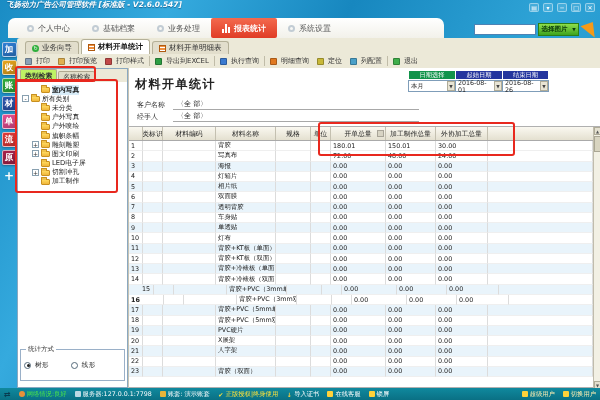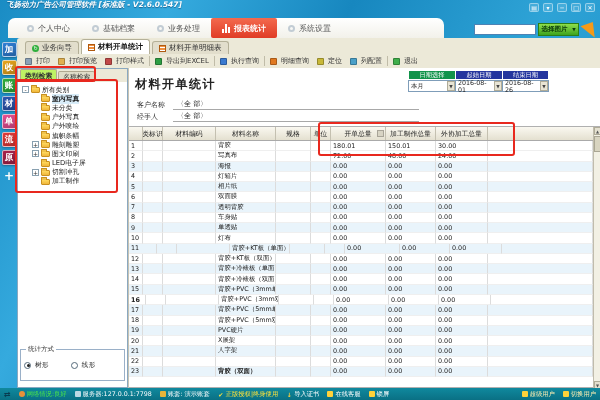--- a/index.html
+++ b/index.html
@@ -252,15 +252,15 @@
       <div class="stab">名称检索</div>
     </div>
     <div class="tree" id="tree">
+        <div class="titem sel" style="padding-left: 12px;">
+          <span class="expspacer"></span>
+          <span class="folder"></span>
+          <span class="tlabel">室内写真</span>
+        </div>
         <div class="titem" style="padding-left: 2px;">
           <span class="exp fc">-</span>
           <span class="folder"></span>
           <span class="tlabel">所有类别</span>
-        </div>
-        <div class="titem sel" style="padding-left: 12px;">
-          <span class="expspacer"></span>
-          <span class="folder"></span>
-          <span class="tlabel">室内写真</span>
         </div>
         <div class="titem" style="padding-left: 12px;">
           <span class="expspacer"></span>

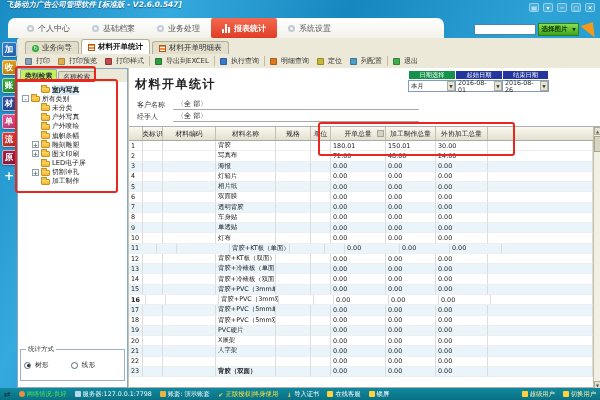--- a/index.html
+++ b/index.html
@@ -490,7 +490,7 @@
             <div class="gcell gfill"></div>
           </div>
           <div class="grow odd">
-            <div class="gcell" style="width: 28px;">11</div>
+            <div class="gcell" style="width: 14px;">11</div>
             <div class="gcell" style="width: 20px;"></div>
             <div class="gcell" style="width: 53px;"></div>
             <div class="gcell" style="width: 60px;">背胶+KT板（单面）</div>

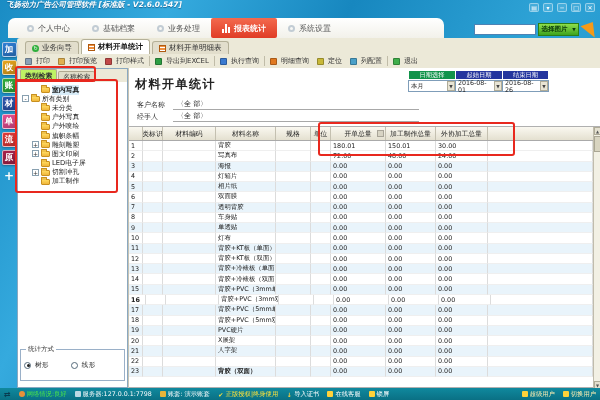--- a/index.html
+++ b/index.html
@@ -538,7 +538,7 @@
             <div class="gcell gfill"></div>
           </div>
           <div class="grow odd">
-            <div class="gcell" style="width: 14px;">15</div>
+            <div class="gcell" style="width: 14px; margin-left: 11px;">15</div>
             <div class="gcell" style="width: 20px;"></div>
             <div class="gcell" style="width: 53px;"></div>
             <div class="gcell" style="width: 60px;">背胶+PVC（3mm单</div>

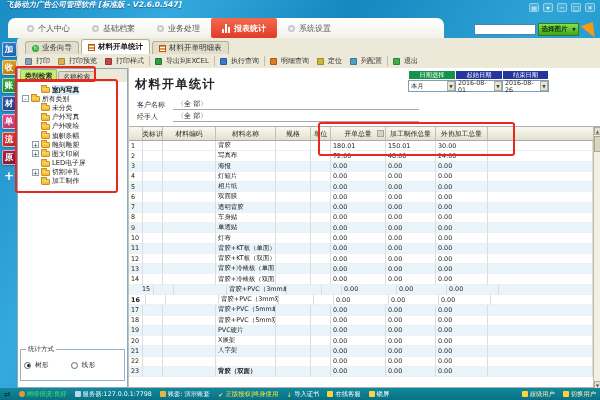--- a/index.html
+++ b/index.html
@@ -550,7 +550,7 @@
             <div class="gcell gfill"></div>
           </div>
           <div class="grow">
-            <div class="gcell" style="width: 17px; font-weight: bold;">16</div>
+            <div class="gcell" style="width: 35px; font-weight: bold;">16</div>
             <div class="gcell" style="width: 20px;"></div>
             <div class="gcell" style="width: 53px;"></div>
             <div class="gcell" style="width: 60px;">背胶+PVC（3mm双</div>

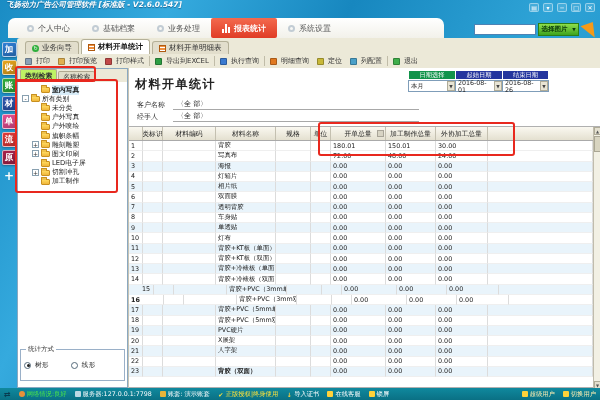--- a/index.html
+++ b/index.html
@@ -637,7 +637,7 @@
             <div class="gcell" style="width: 14px;">23</div>
             <div class="gcell" style="width: 20px;"></div>
             <div class="gcell" style="width: 53px;"></div>
-            <div class="gcell" style="width: 60px; font-weight: bold;">背胶（双面）</div>
+            <div class="gcell" style="width: 60px;">背胶（双面）</div>
             <div class="gcell" style="width: 35px;"></div>
             <div class="gcell" style="width: 20px;"></div>
             <div class="gcell" style="width: 55px;">0.00</div>

